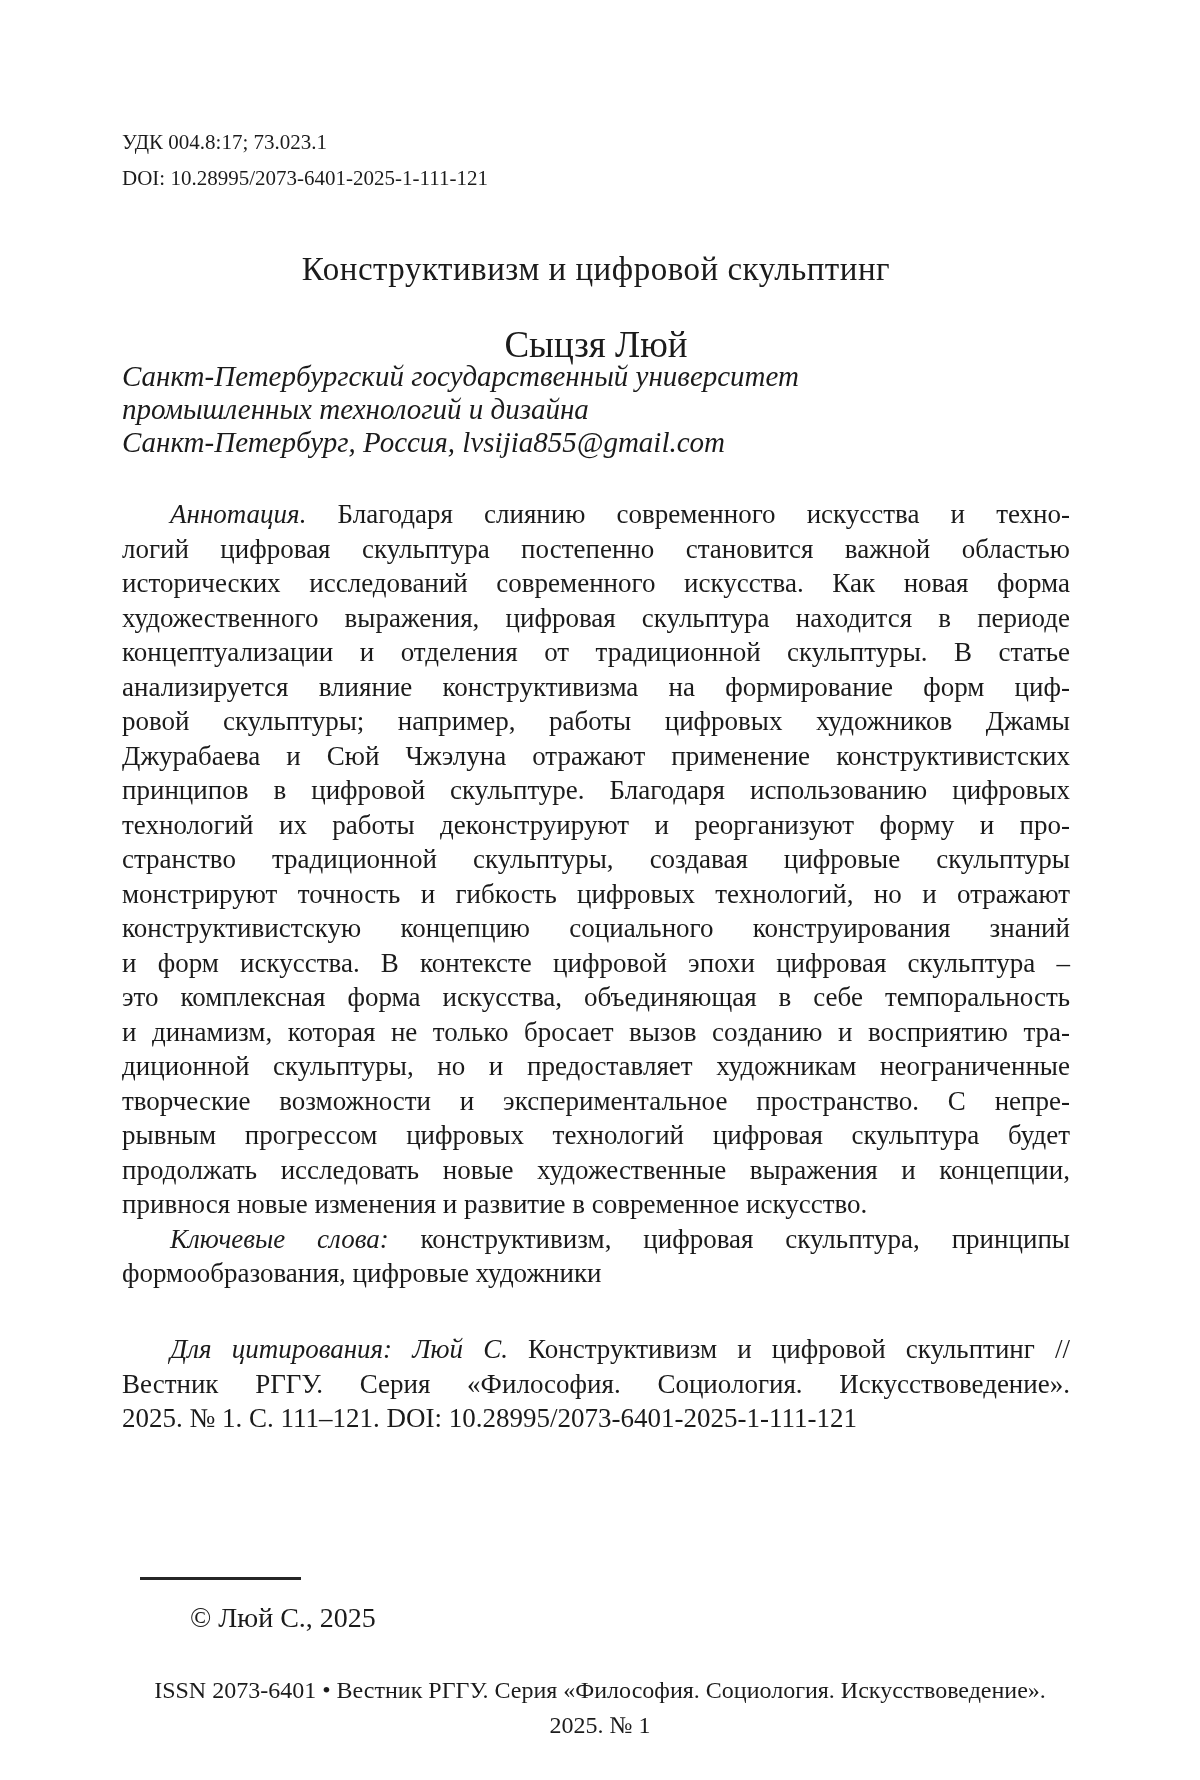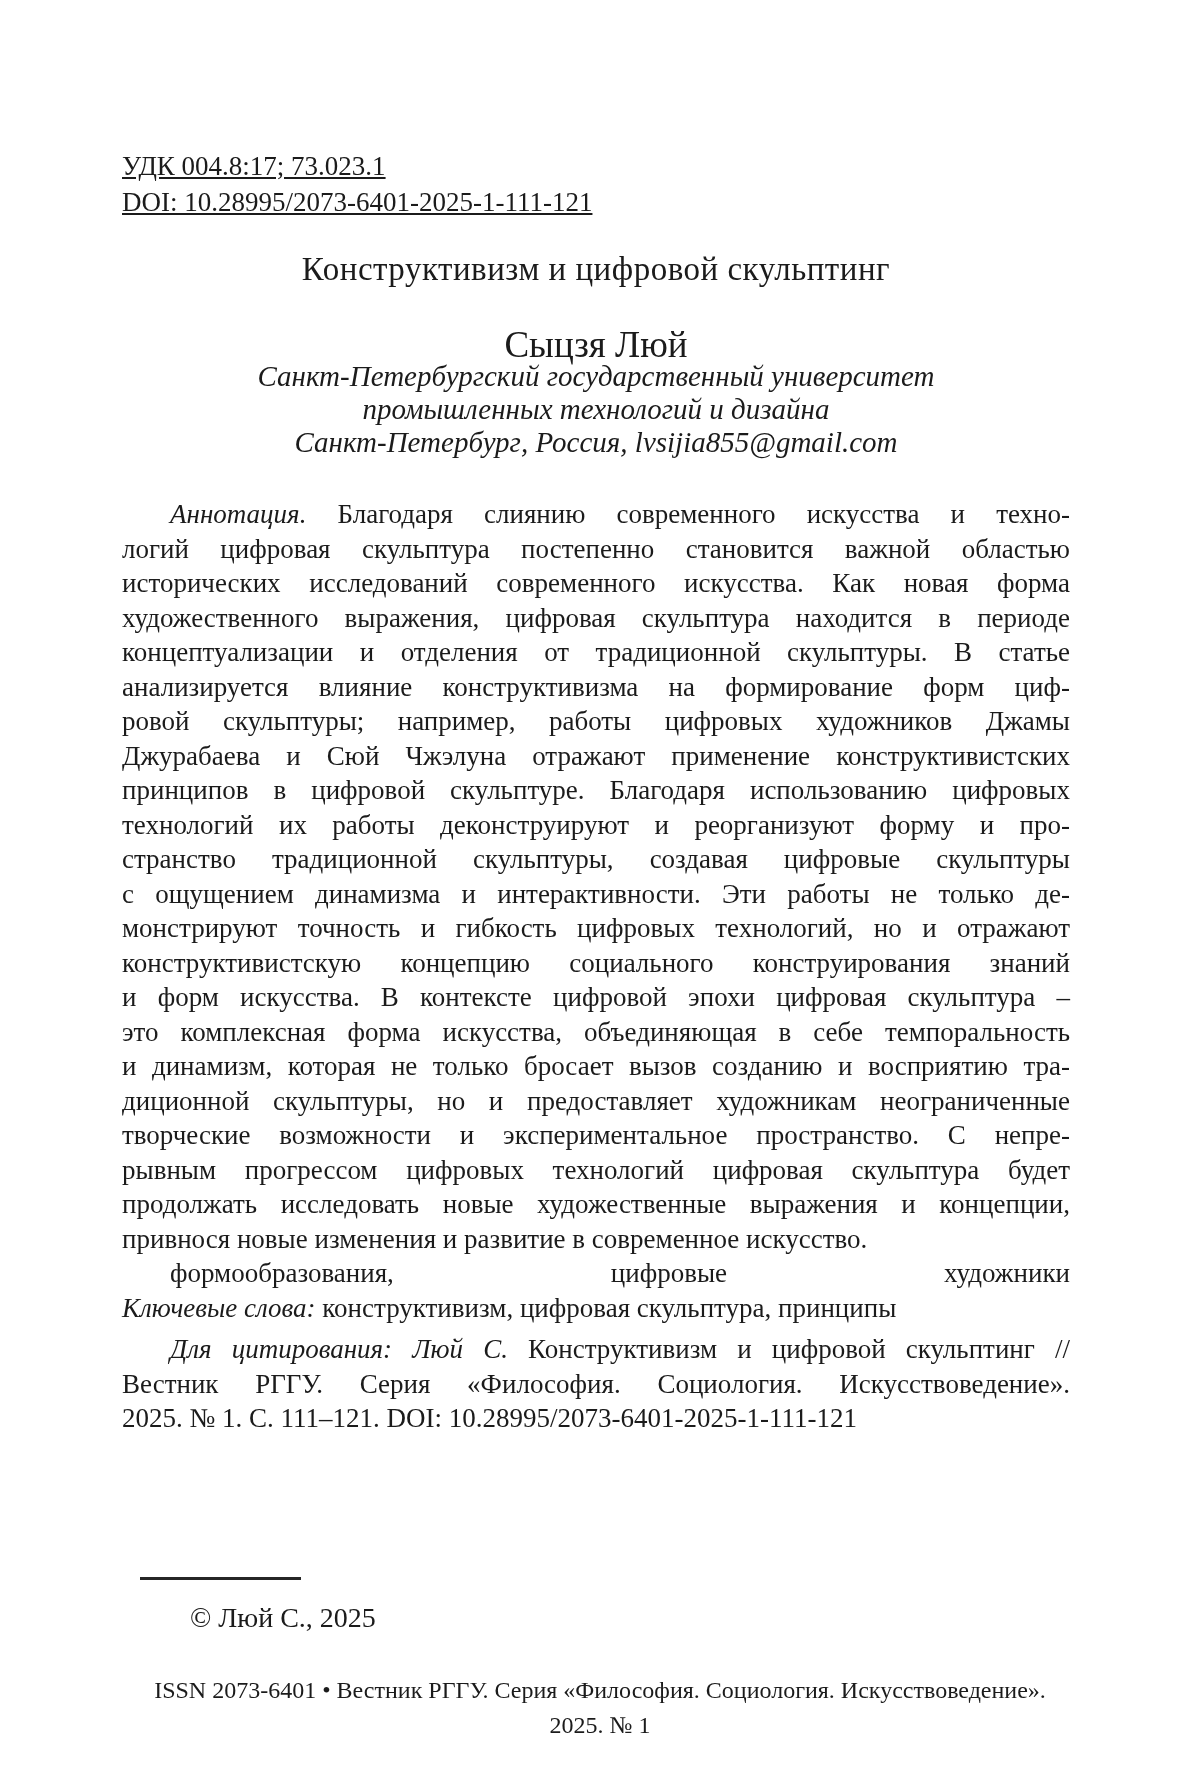--- a/index.html
+++ b/index.html
@@ -29,10 +29,9 @@
   .it { font-style:italic; }
 
   #udk-block {
-    top:148px;
-    font-size:27px;
+    top:124px;
+    font-size:21px;
     line-height:36px;
-    text-decoration:underline;
   }
   #article-title {
     top:251px;

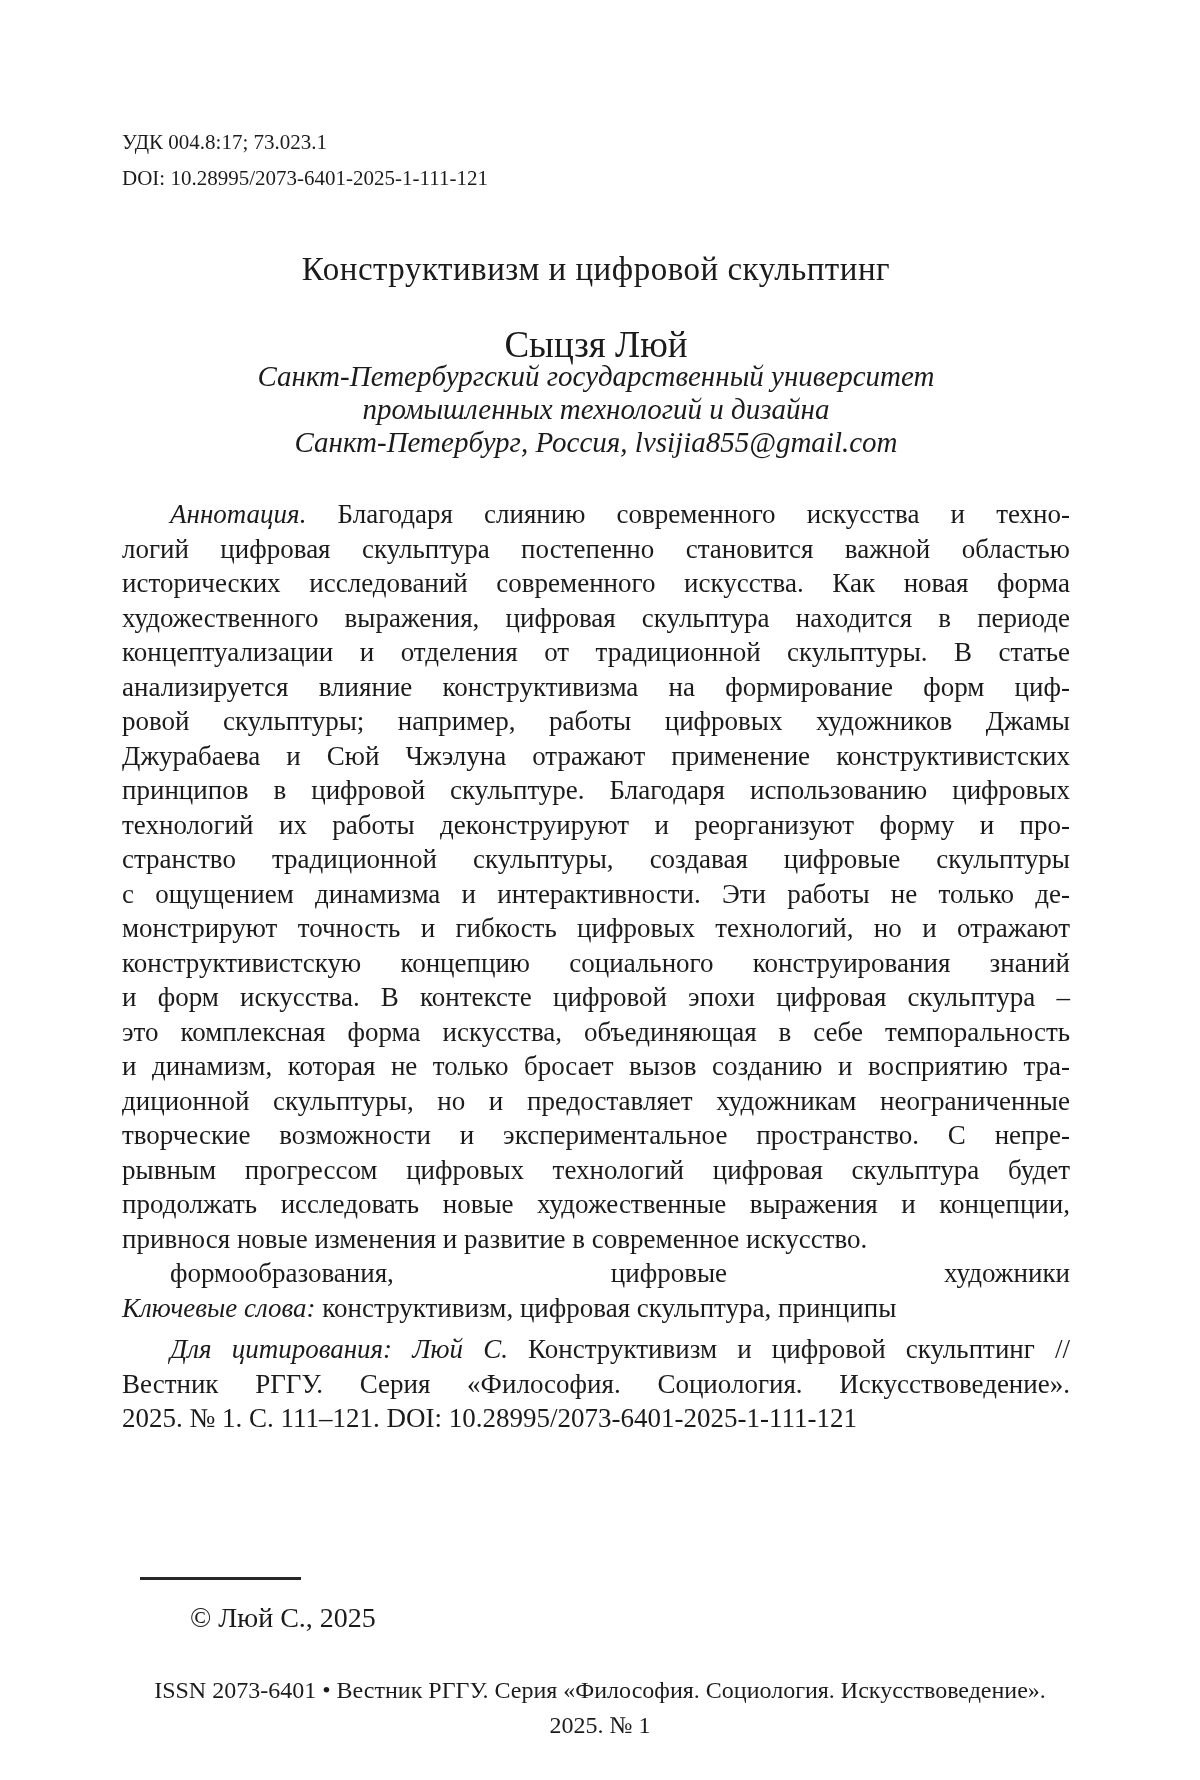--- a/index.html
+++ b/index.html
@@ -46,7 +46,7 @@
   }
   #affiliation-block {
     top:360px;
-    text-align:center;
+    text-align:left;
     font-style:italic;
     font-size:29px;
     line-height:33px;

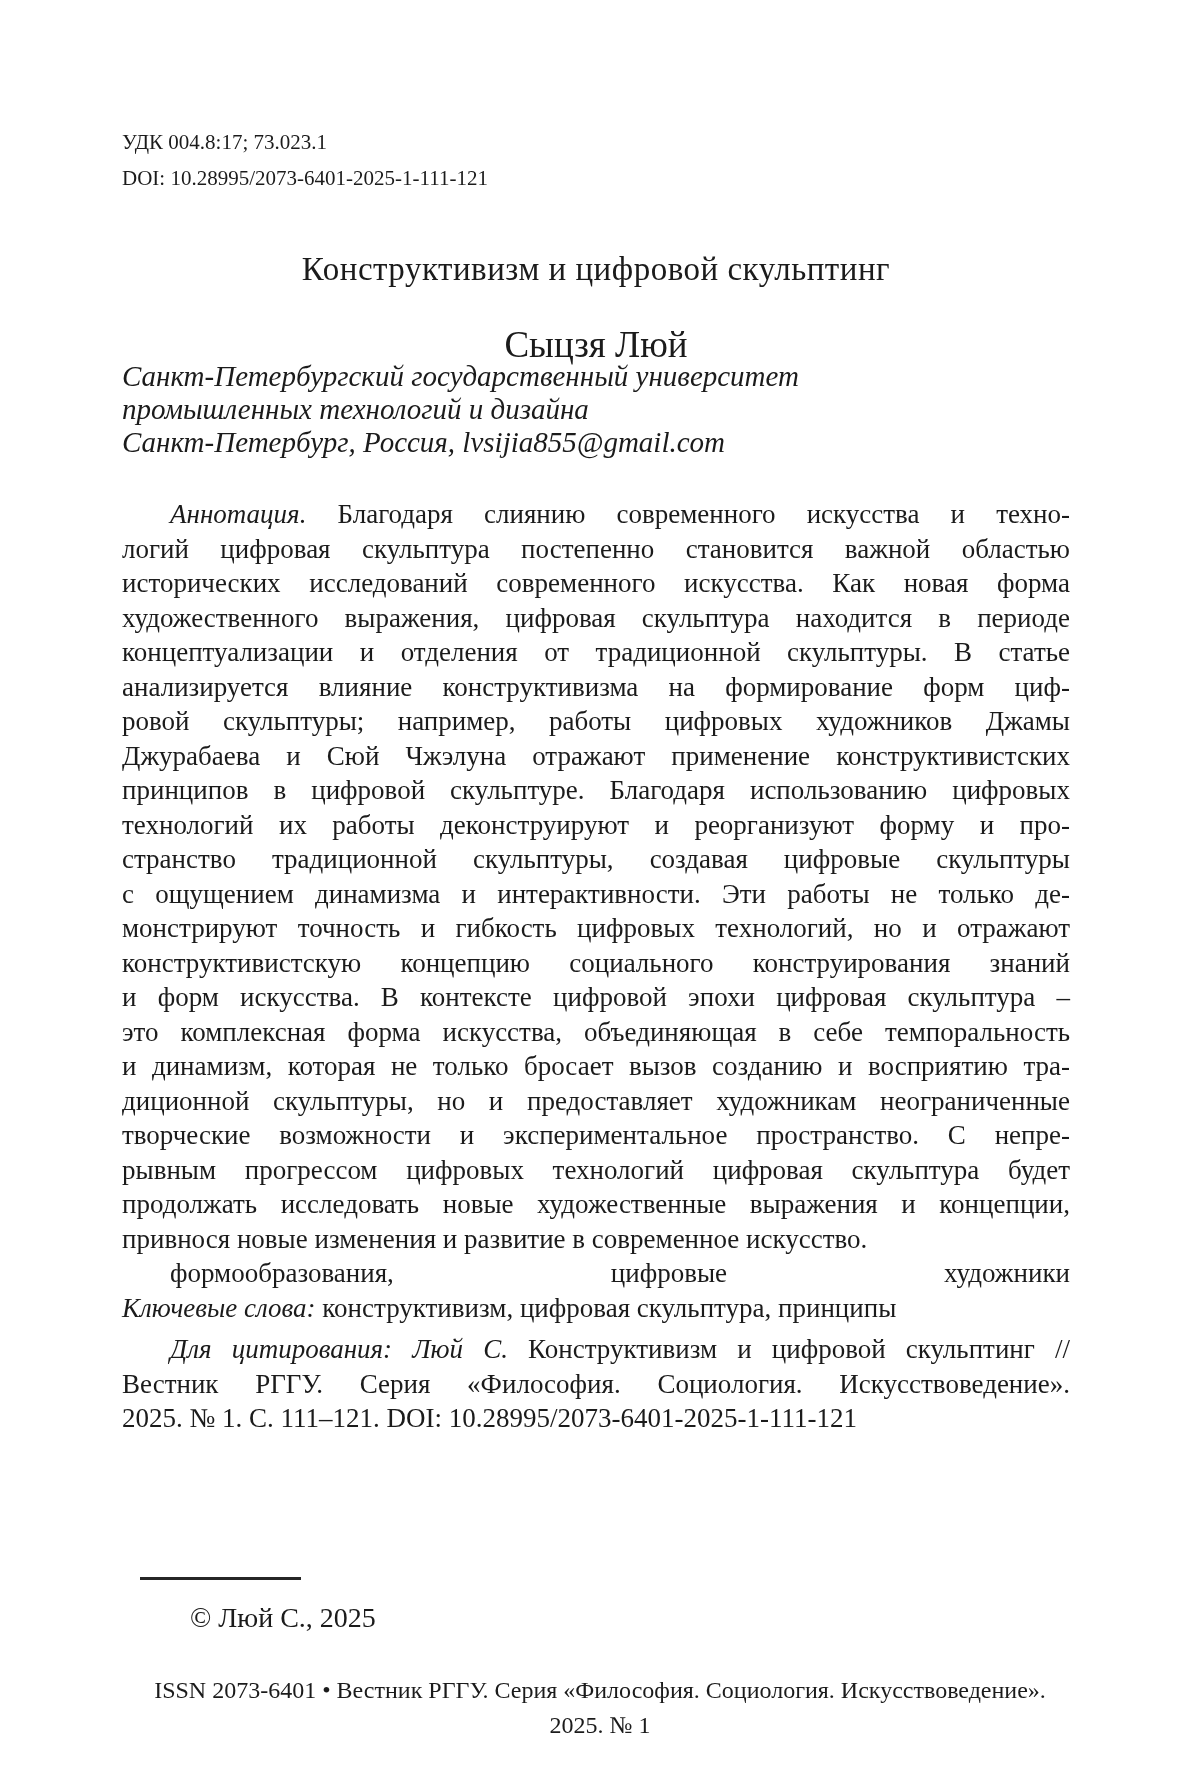--- a/index.html
+++ b/index.html
@@ -116,7 +116,6 @@
       <div class="tline"><span>принципов в цифровой скульптуре. Благодаря использованию цифровых</span></div>
       <div class="tline"><span>технологий их работы деконструируют и реорганизуют форму и про-</span></div>
       <div class="tline"><span>странство традиционной скульптуры, создавая цифровые скульптуры</span></div>
-      <div class="tline"><span>с ощущением динамизма и интерактивности. Эти работы не только де-</span></div>
       <div class="tline"><span>монстрируют точность и гибкость цифровых технологий, но и отражают</span></div>
       <div class="tline"><span>конструктивистскую концепцию социального конструирования знаний</span></div>
       <div class="tline"><span>и форм искусства. В контексте цифровой эпохи цифровая скульптура –</span></div>

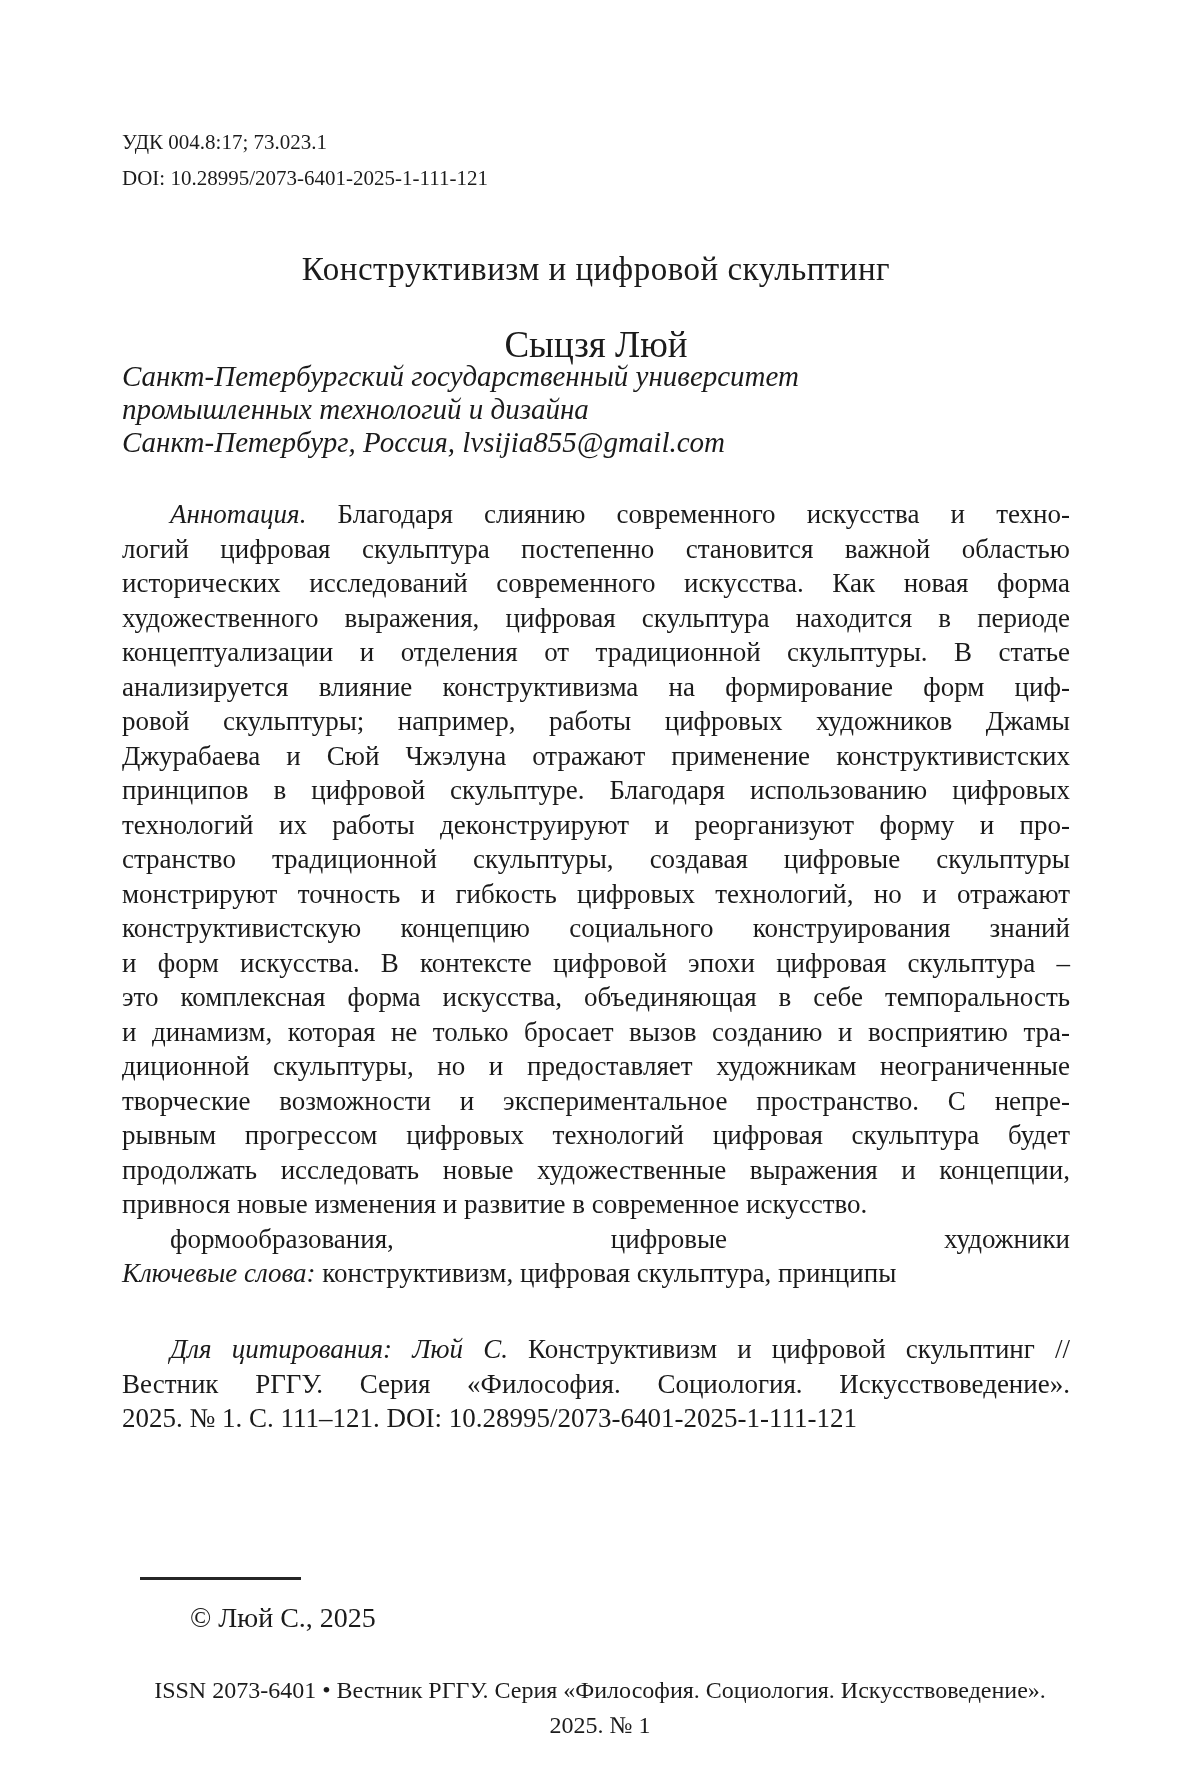--- a/index.html
+++ b/index.html
@@ -128,8 +128,8 @@
       <div class="tline"><span>привнося новые изменения и развитие в современное искусство.</span></div>
     </div>
   <div class="para">
+      <div class="tline"><span class="it">Ключевые слова:</span><span> конструктивизм, цифровая скульптура, принципы</span></div>
       <div class="tline"><span>формообразования, цифровые художники</span></div>
-      <div class="tline"><span class="it">Ключевые слова:</span><span> конструктивизм, цифровая скульптура, принципы</span></div>
     </div>
 </div>
 

